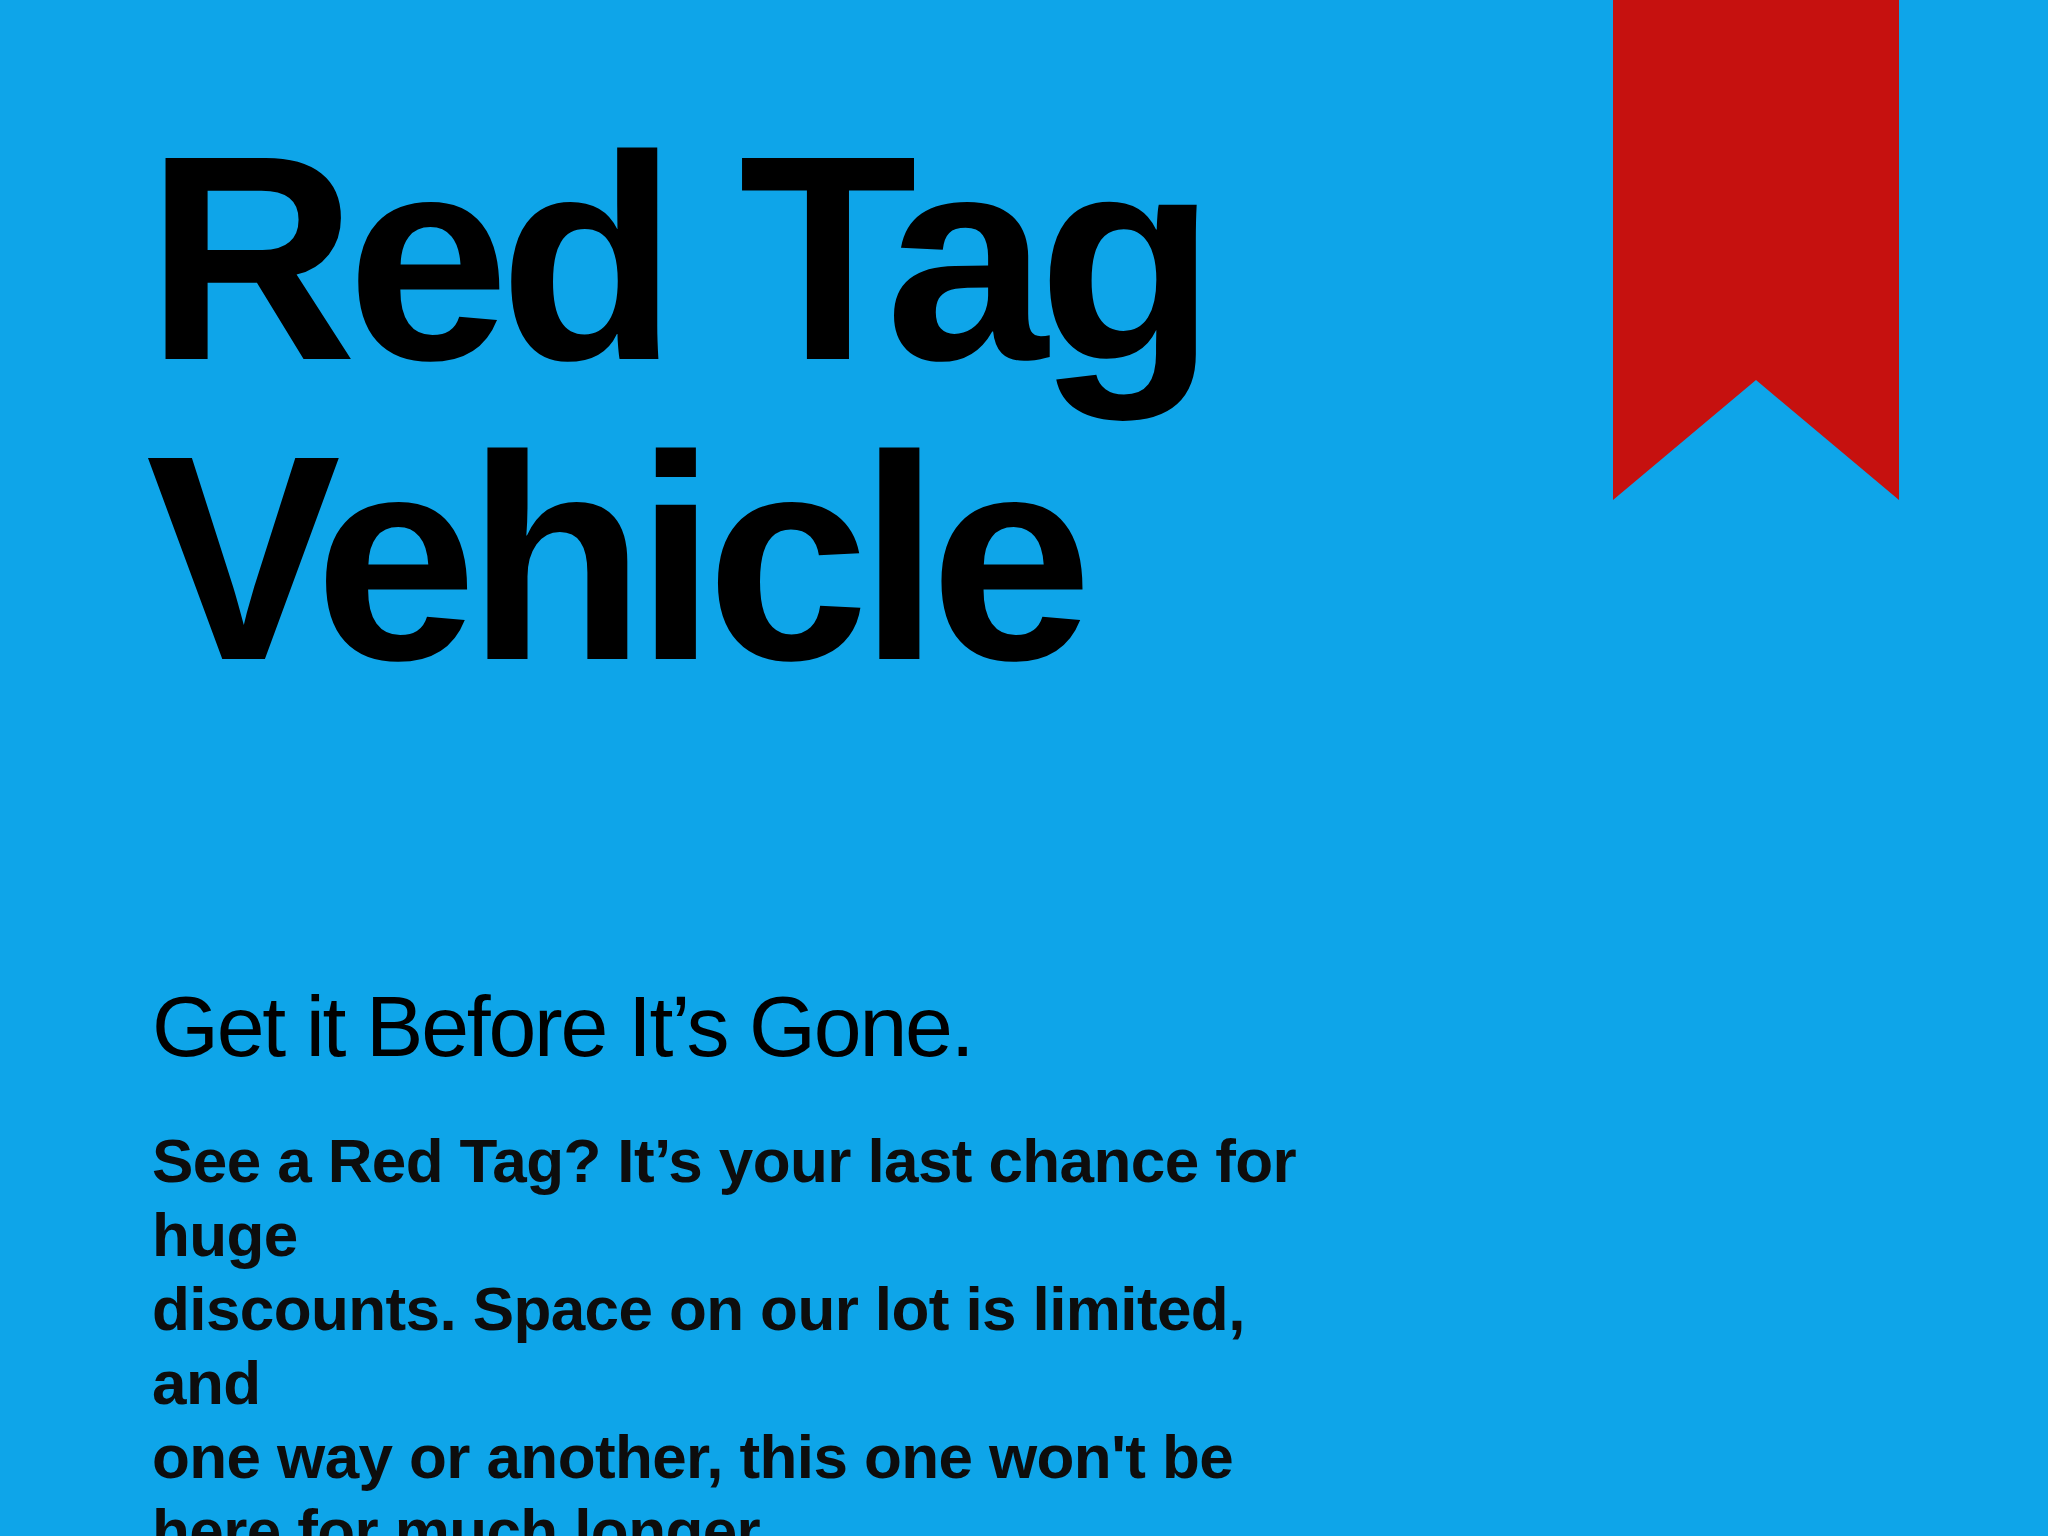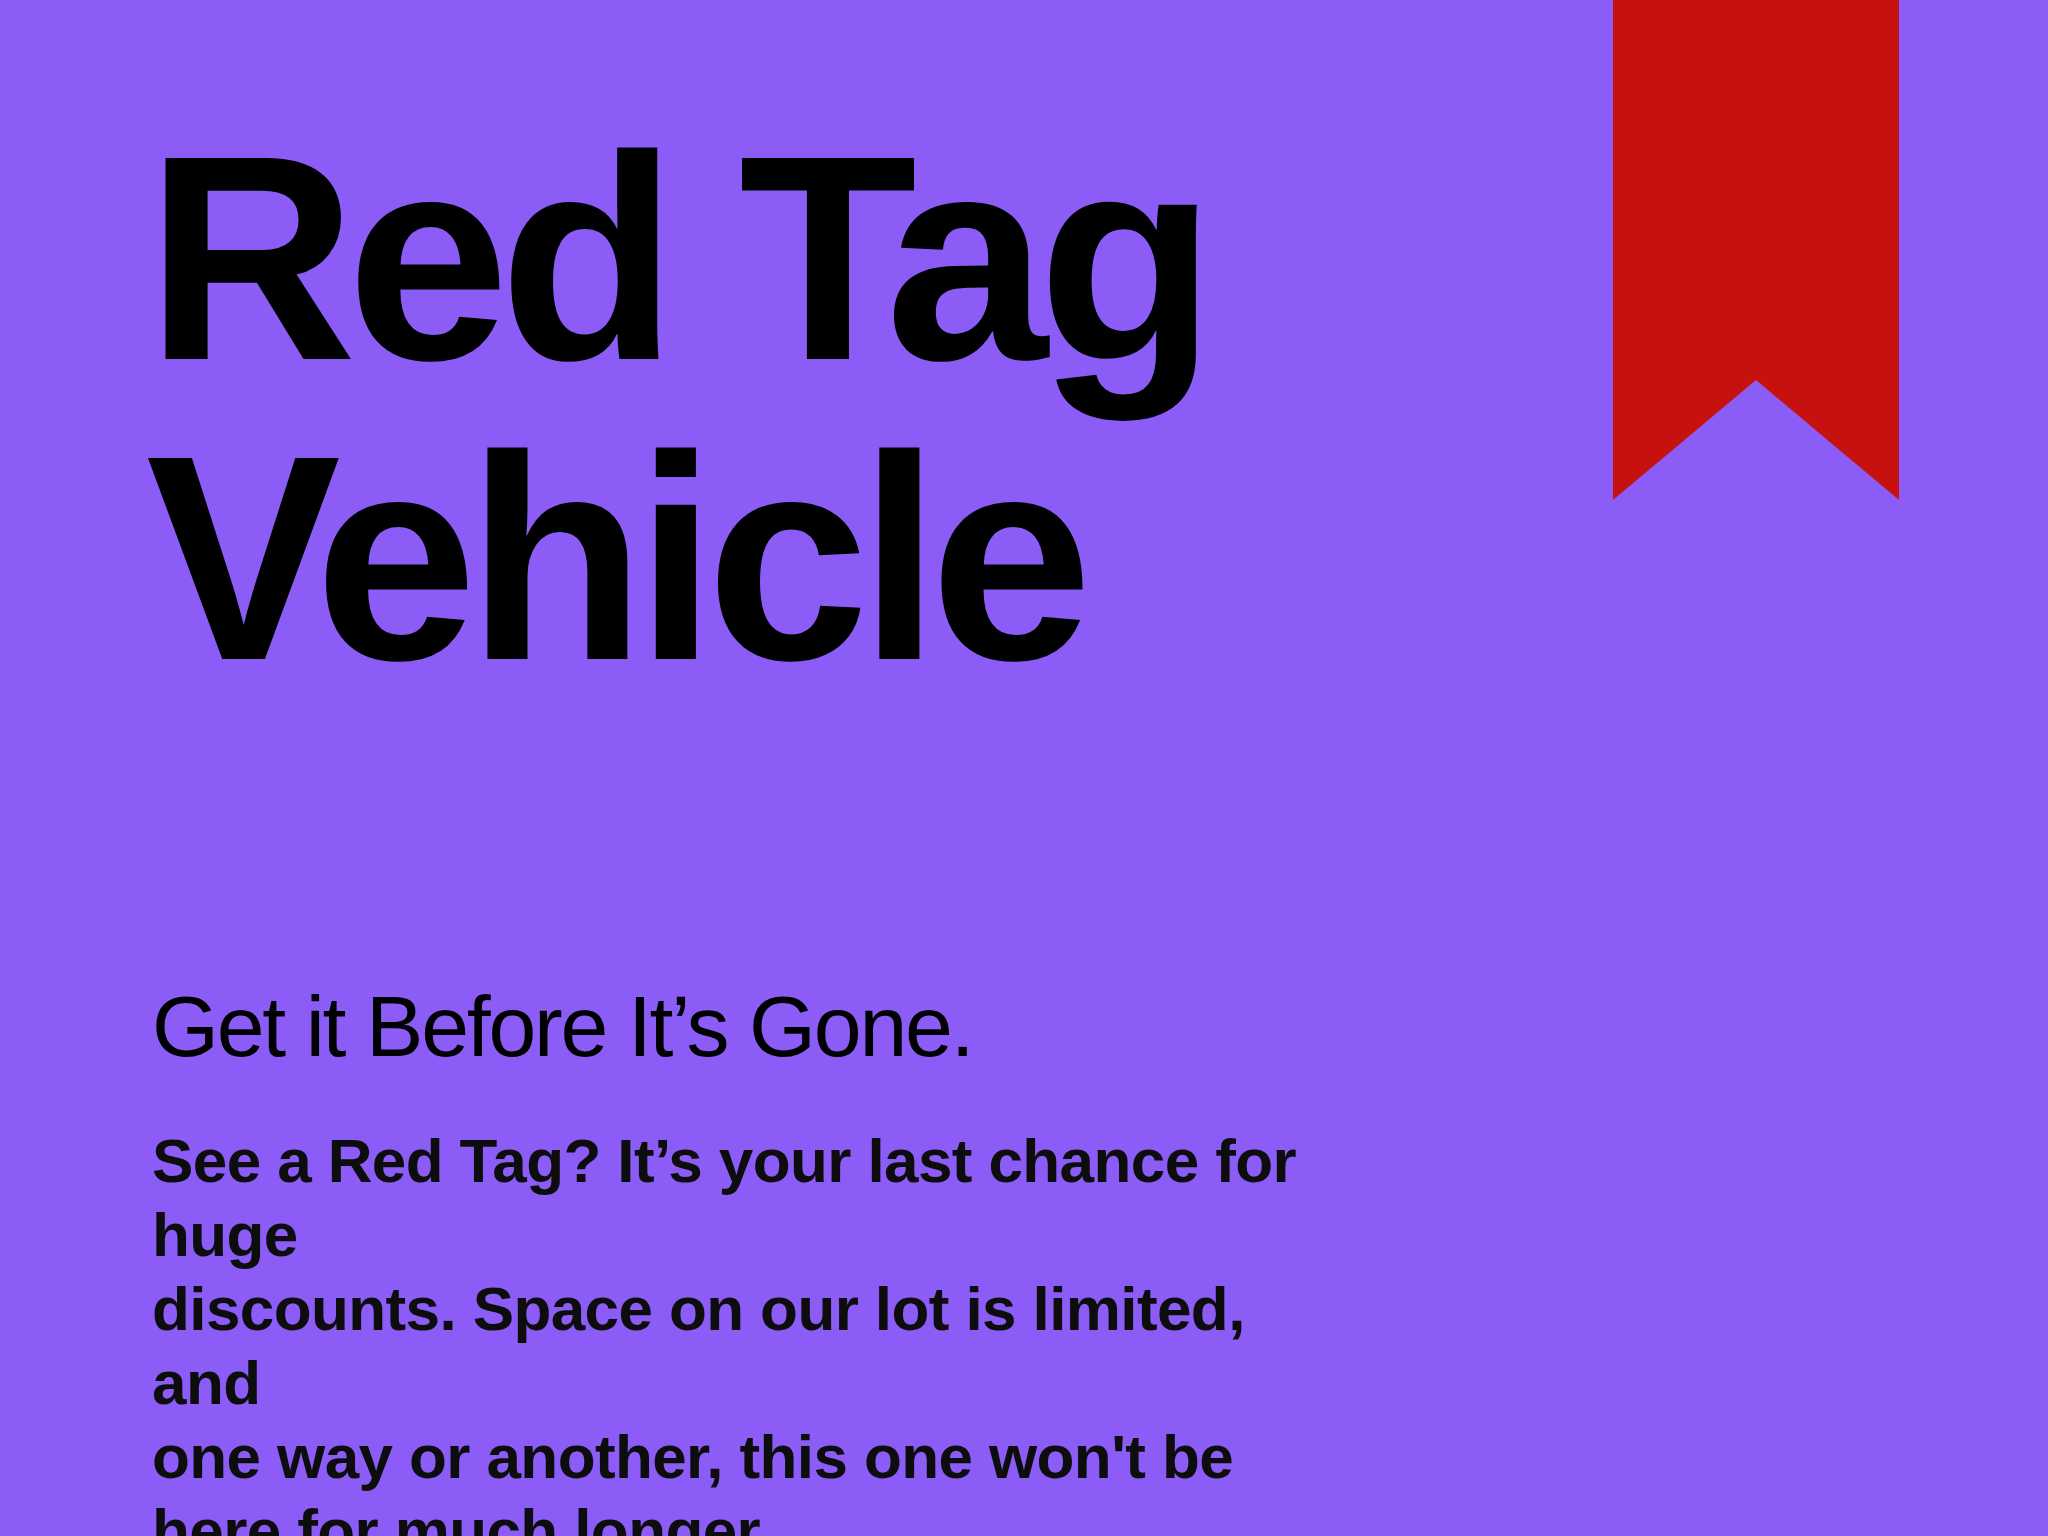--- a/index.html
+++ b/index.html
@@ -18,7 +18,7 @@
     position: relative;
     width: 2048px;
     height: 1536px;
-    background: #8b5cf6;
+    background: #0ea5e9;
     overflow: hidden;
   }
 

